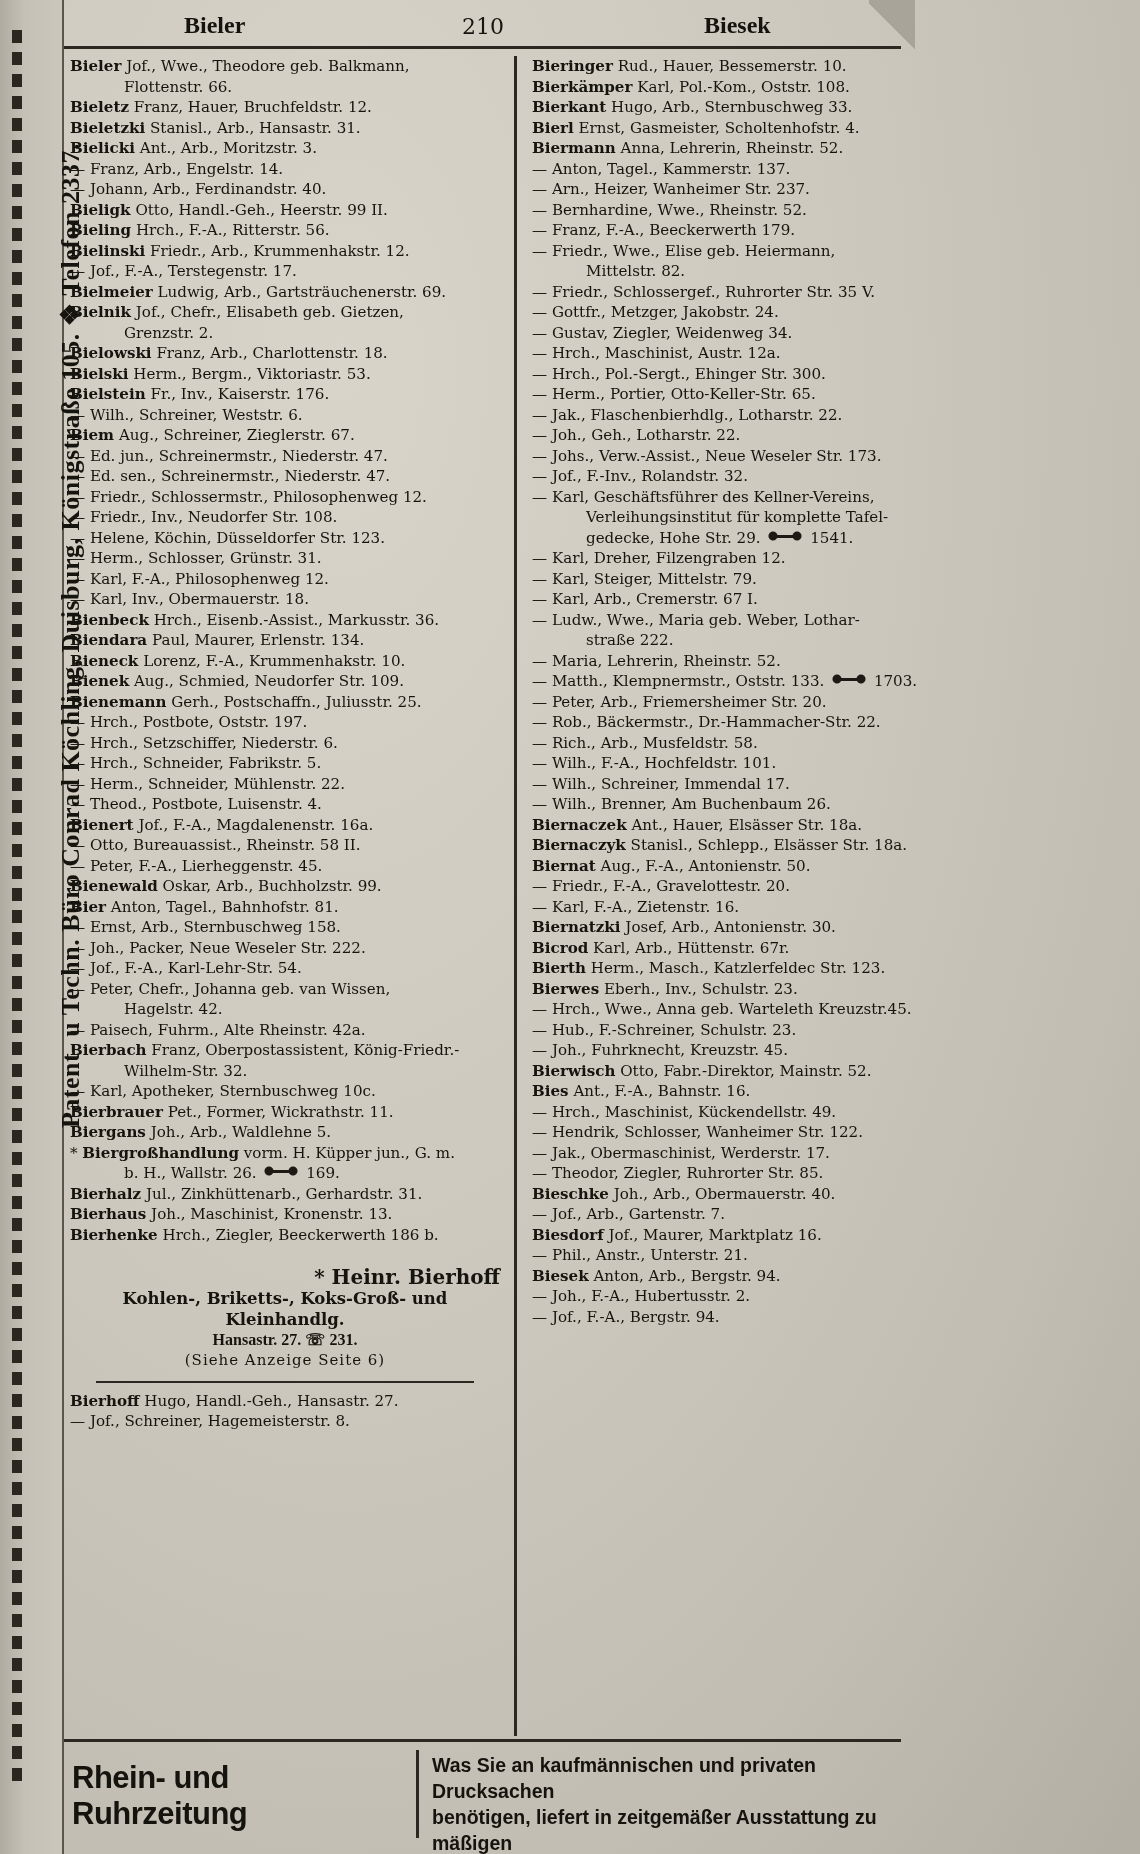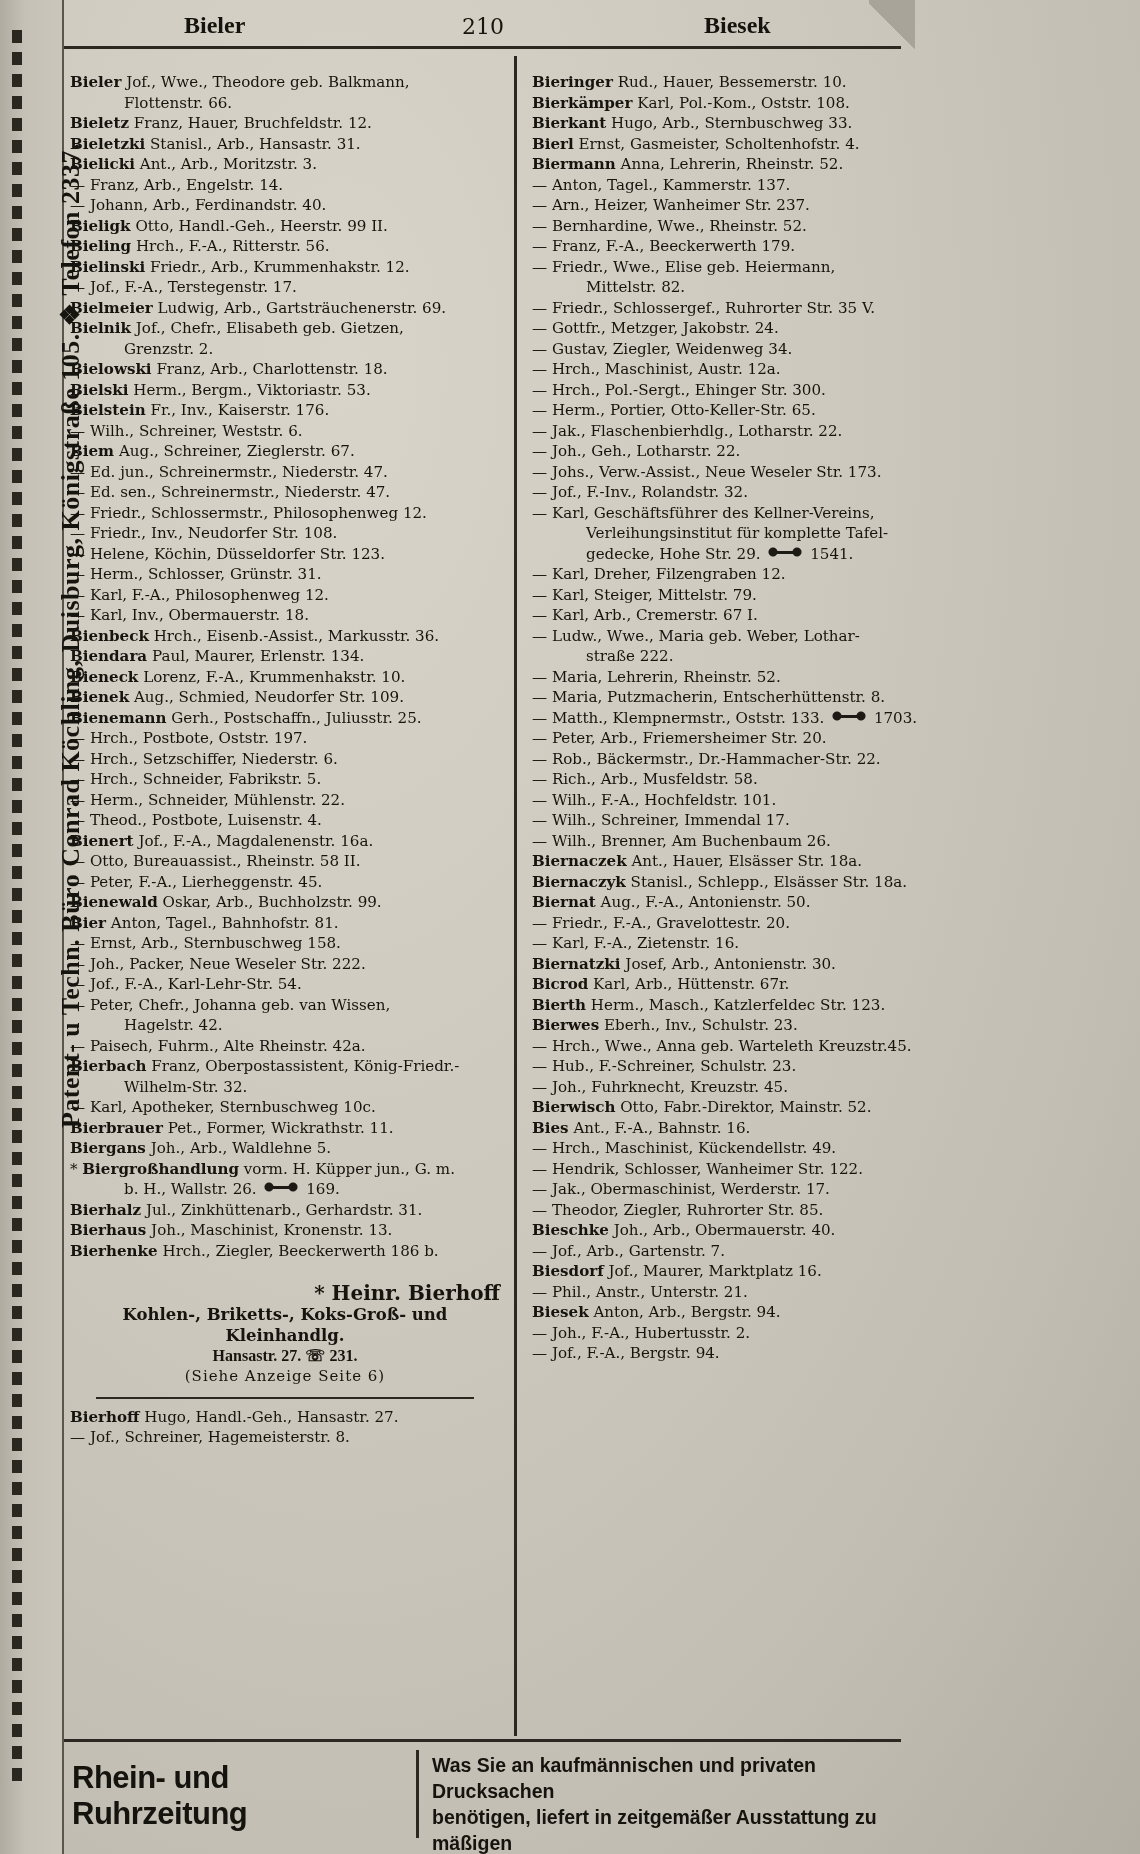--- a/index.html
+++ b/index.html
@@ -66,7 +66,7 @@
     position:absolute;top:56px;left:0;right:10px;bottom:118px;
   }
   .col{
-    position:absolute;top:16px;bottom:0;width:430px;
+    position:absolute;top:0;bottom:0;width:430px;
     font-size:15.1px;line-height:20.5px;color:#16140e;
   }
   .col.left{left:6px;}

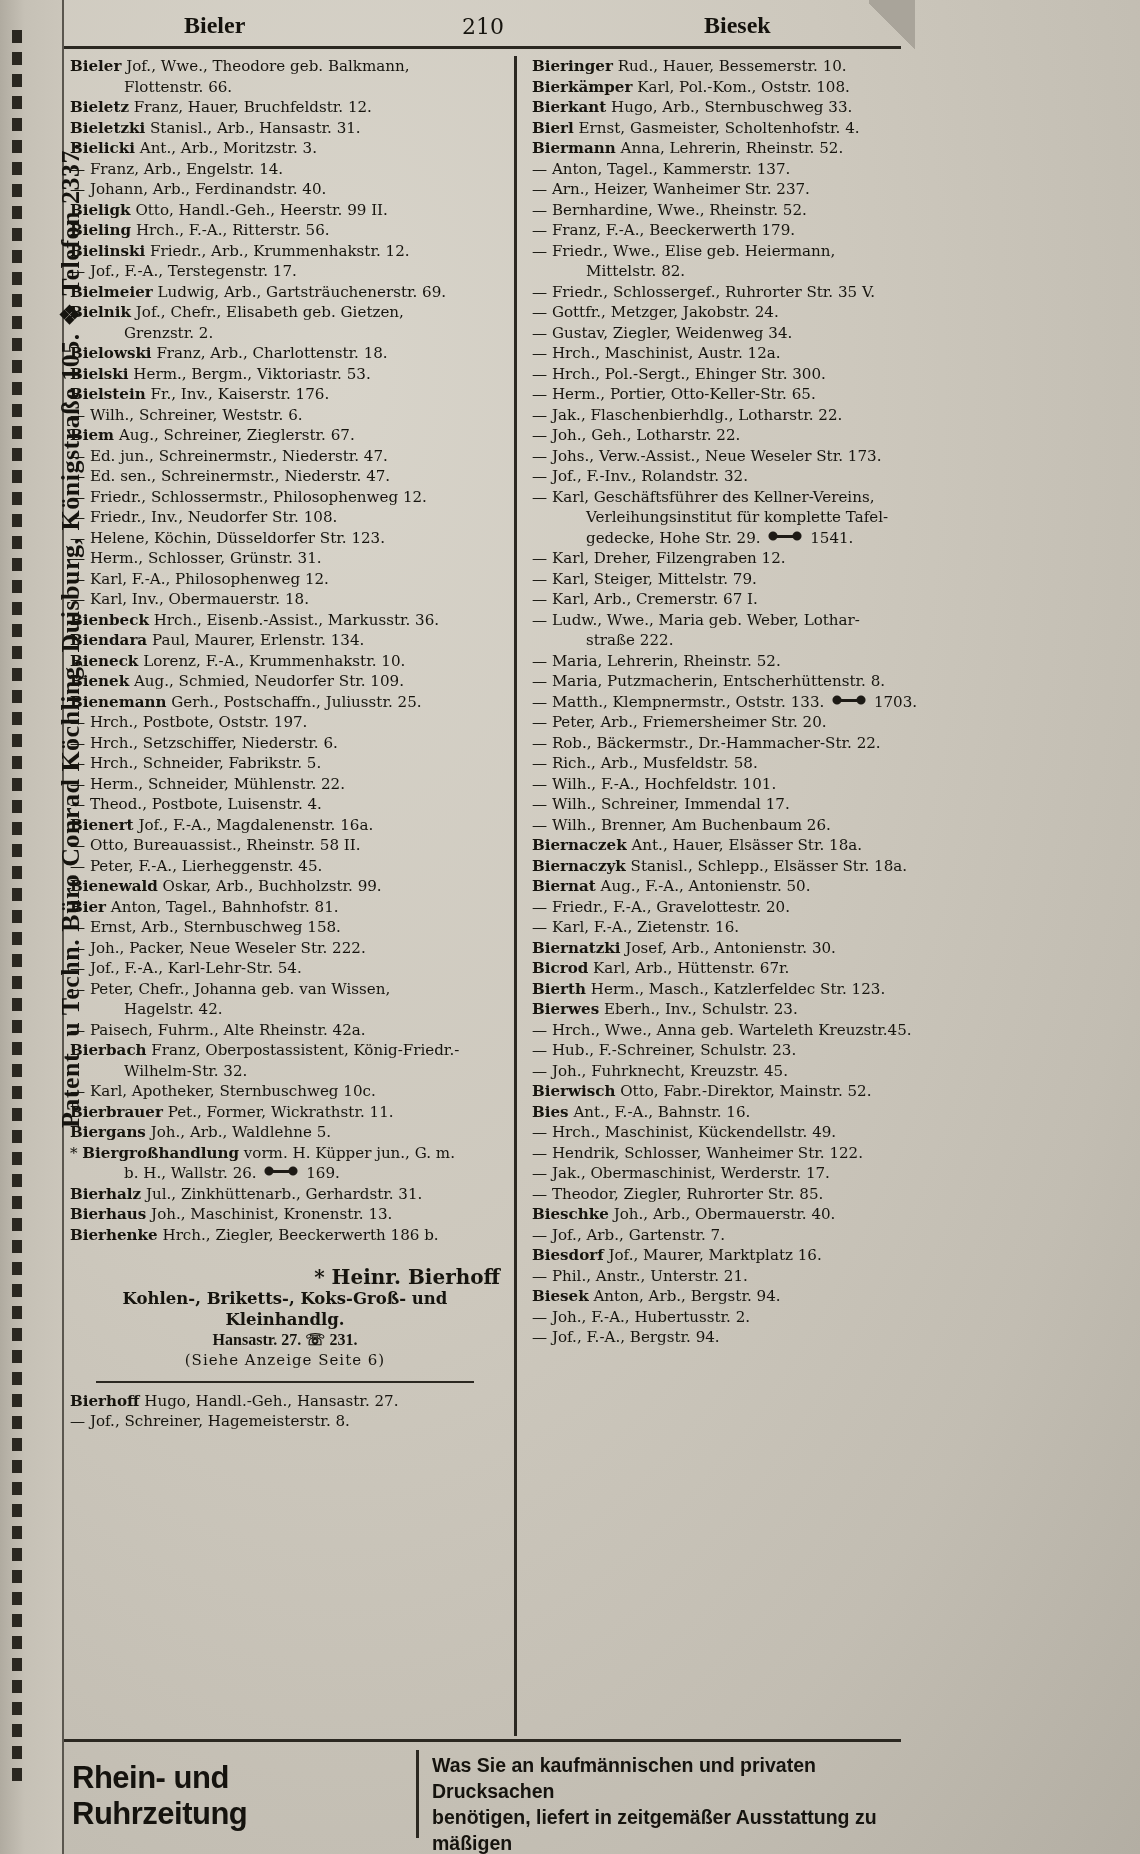--- a/index.html
+++ b/index.html
@@ -329,7 +329,6 @@
             <div class="e">— Ludw., Wwe., Maria geb. Weber, Lothar-</div>
             <div class="e cont">straße 222.</div>
             <div class="e">— Maria, Lehrerin, Rheinstr. 52.</div>
-            <div class="e">— Maria, Putzmacherin, Entscherhüttenstr. 8.</div>
             <div class="e">— Matth., Klempnermstr., Oststr. 133. <span class="phone"></span> 1703.</div>
             <div class="e">— Peter, Arb., Friemersheimer Str. 20.</div>
             <div class="e">— Rob., Bäckermstr., Dr.-Hammacher-Str. 22.</div>

